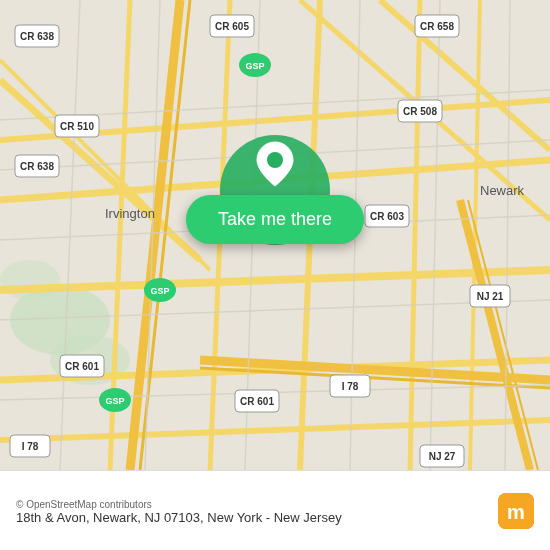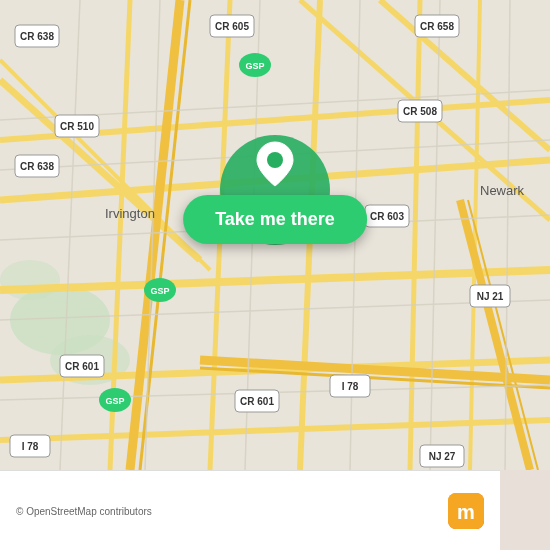--- a/index.html
+++ b/index.html
@@ -40,7 +40,7 @@
       border-radius: 30px;
       padding: 14px 32px;
       font-size: 18px;
-      font-weight: bold;
+      font-weight: normal;
       cursor: pointer;
       box-shadow: 0 4px 12px rgba(0,0,0,0.3);
       white-space: nowrap;

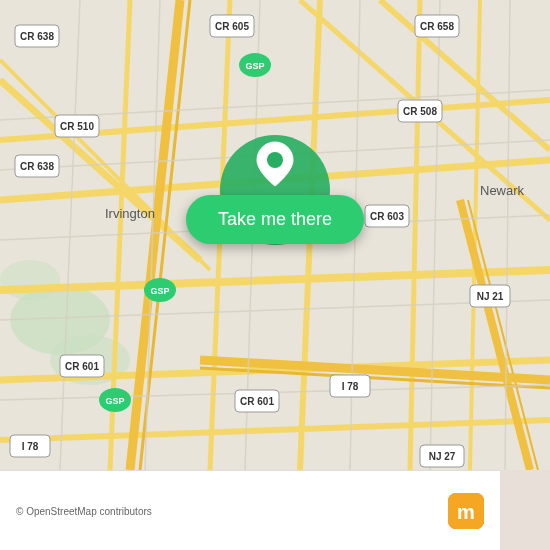--- a/index.html
+++ b/index.html
@@ -60,7 +60,7 @@
 
     
     #bottom-bar {
-      width: 500px;
+      width: 550px;
       height: 80px;
       background: white;
       display: flex;

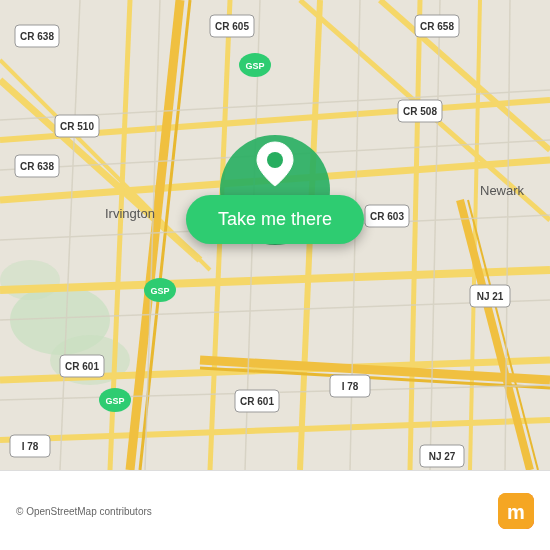--- a/index.html
+++ b/index.html
@@ -238,6 +238,7 @@
 <div id="bottom-bar">
   <div id="bottom-left">
     <span id="copyright-text">© OpenStreetMap contributors</span>
+    <span id="address-text">18th &amp; Avon, Newark, NJ 07103, New York - New Jersey</span>
   </div>
   <div id="moovit-logo">
     <div id="moovit-icon">

